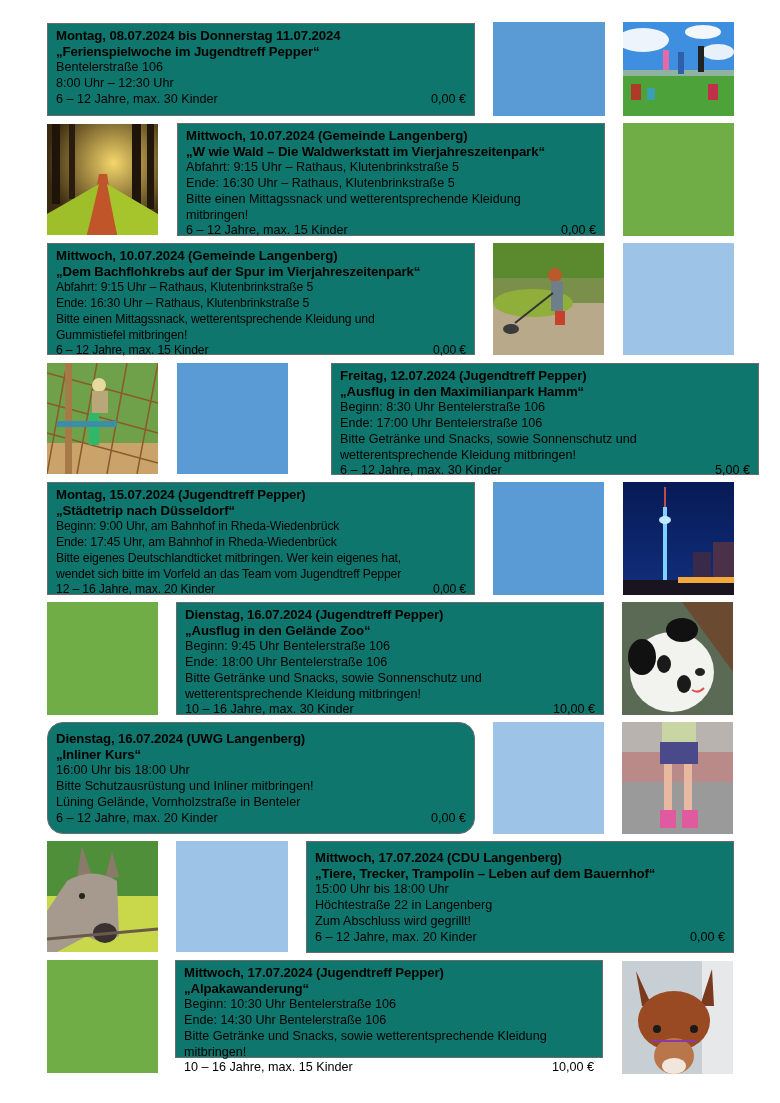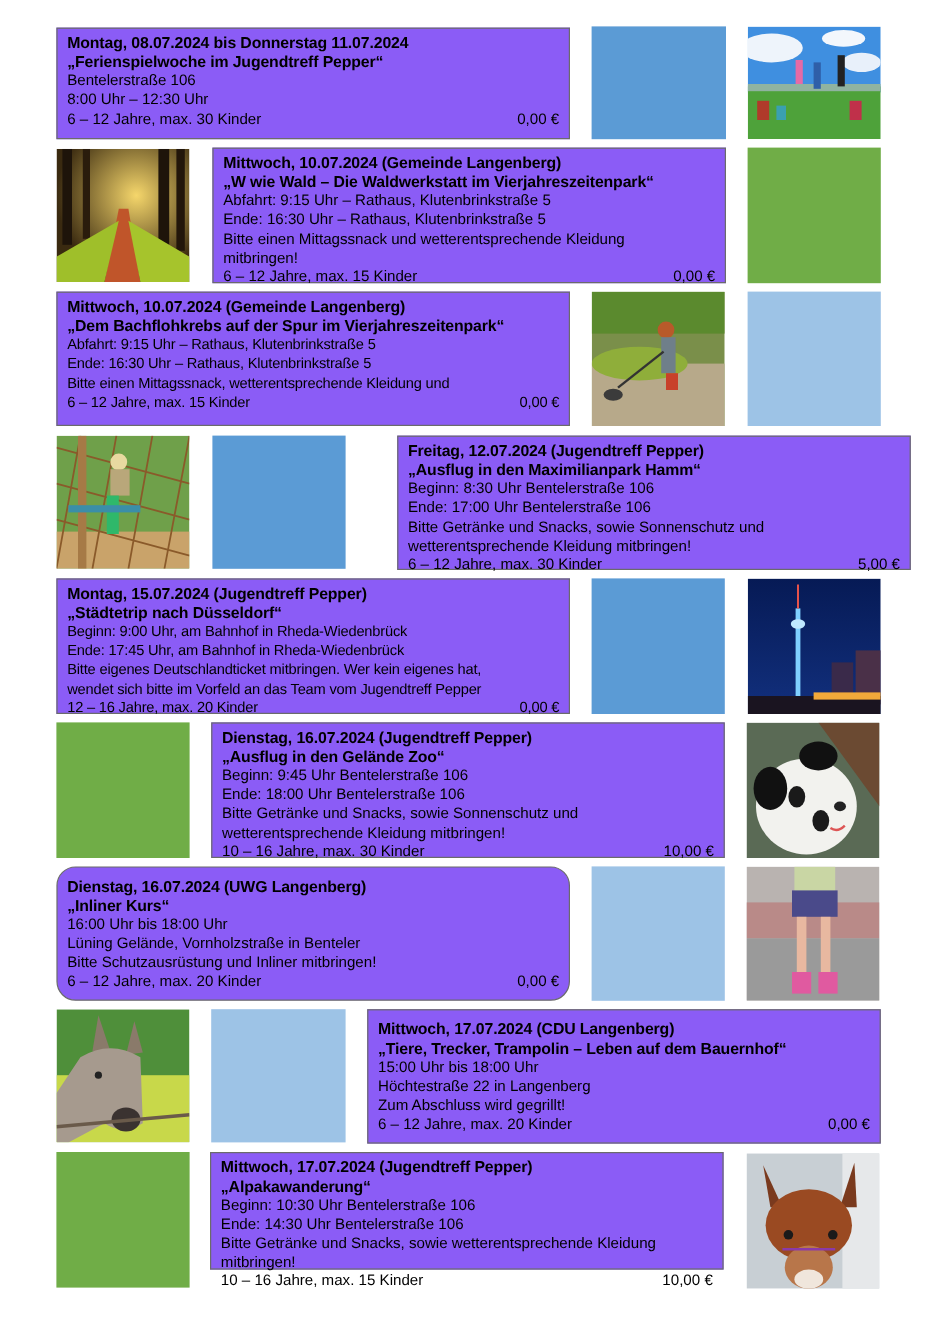--- a/index.html
+++ b/index.html
@@ -6,7 +6,7 @@
     body { width: 780px; height: 1103px; position: relative; overflow: hidden;
            font-family: "Liberation Sans", sans-serif; color: #000; }
     .abs { position: absolute; box-sizing: border-box; }
-    .box { border: 1px solid #6b6b6b; background: #8b5cf6; padding: 4px 8px 2px 8px;
+    .box { border: 1px solid #6b6b6b; background: #0f766e; padding: 4px 8px 2px 8px;
            font-size: 12.6px; line-height: 15.9px; }
     .box.condensed { font-size: 12.2px; letter-spacing: -0.15px; }
     .box .head { font-weight: bold; font-size: 13.2px; letter-spacing: -0.1px; }

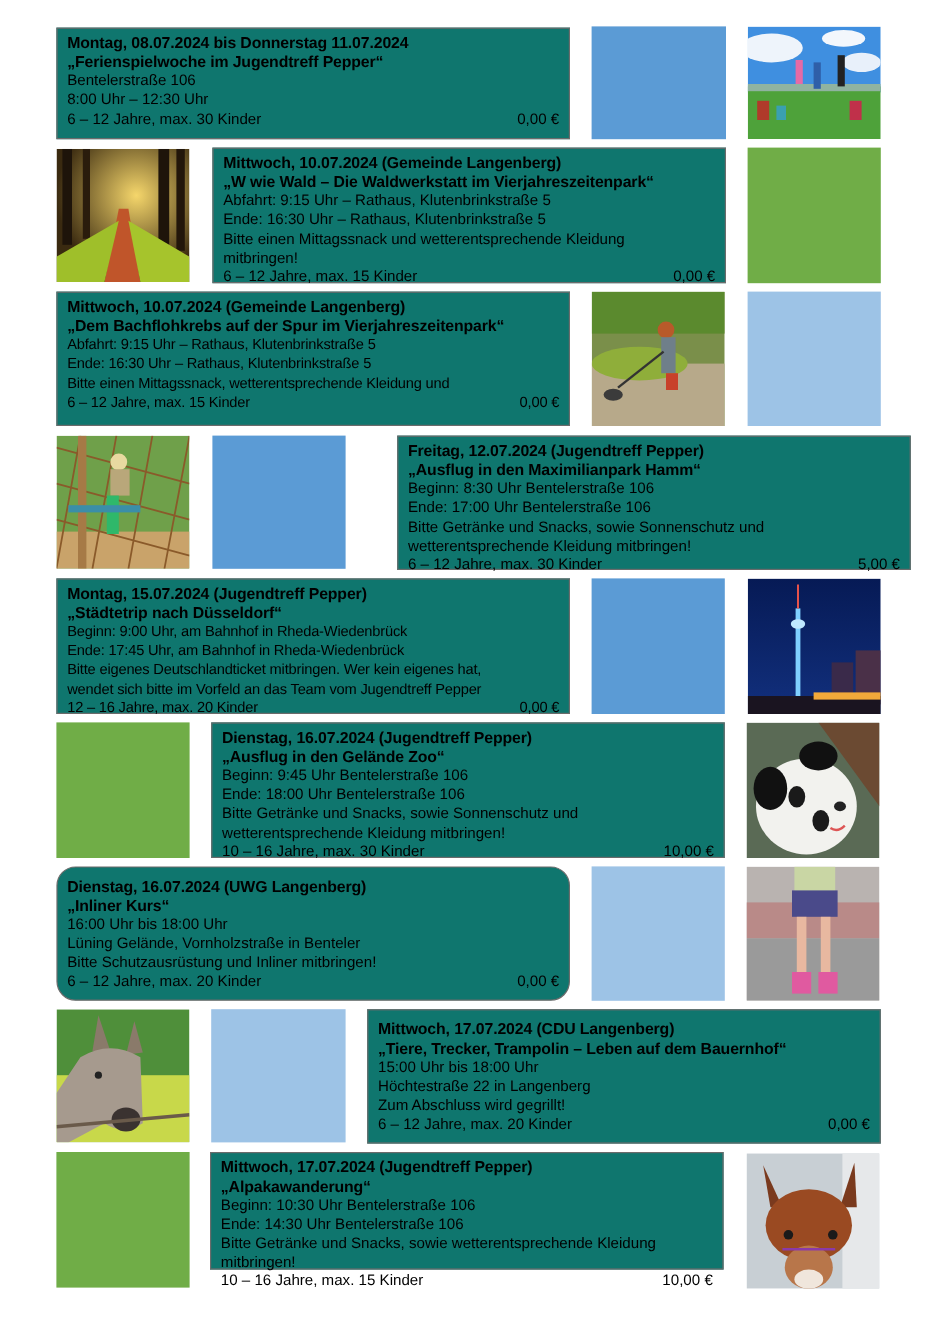--- a/index.html
+++ b/index.html
@@ -88,6 +88,7 @@
   <div class="row">Abfahrt: 9:15 Uhr – Rathaus, Klutenbrinkstraße 5</div>
   <div class="row">Ende: 16:30 Uhr – Rathaus, Klutenbrinkstraße 5</div>
   <div class="row">Bitte einen Mittagssnack, wetterentsprechende Kleidung und</div>
+  <div class="row">Gummistiefel mitbringen!</div>
   <div class="foot">
       <span>6 – 12 Jahre, max. 15 Kinder</span>
       <span>0,00 €</span>

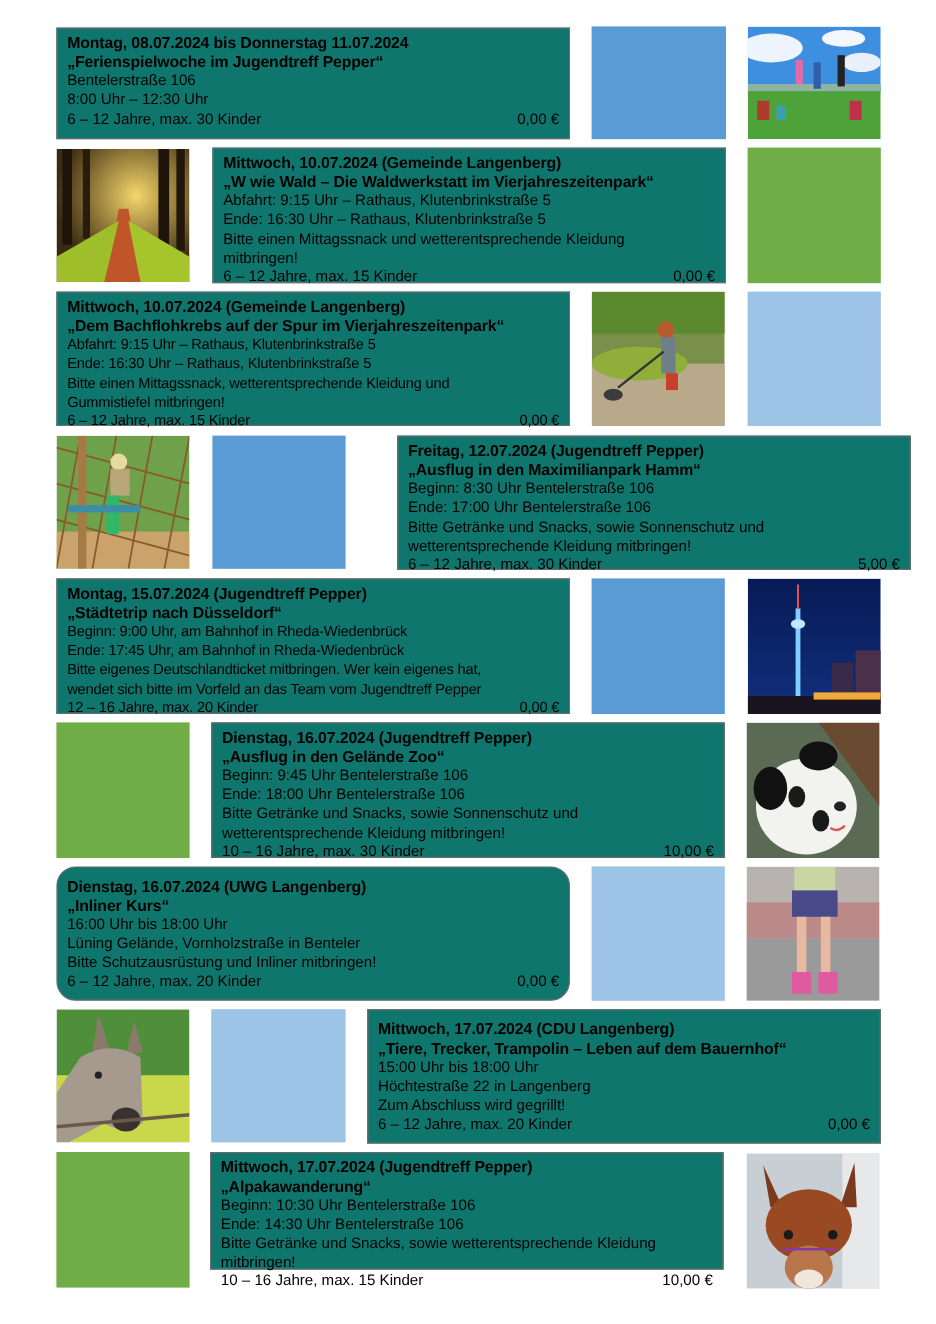--- a/index.html
+++ b/index.html
@@ -200,8 +200,8 @@
   <div class="head">Dienstag, 16.07.2024 (UWG Langenberg)</div>
   <div class="head">„Inliner Kurs“</div>
   <div class="row">16:00 Uhr bis 18:00 Uhr</div>
+  <div class="row">Bitte Schutzausrüstung und Inliner mitbringen!</div>
   <div class="row">Lüning Gelände, Vornholzstraße in Benteler</div>
-  <div class="row">Bitte Schutzausrüstung und Inliner mitbringen!</div>
   <div class="foot">
       <span>6 – 12 Jahre, max. 20 Kinder</span>
       <span>0,00 €</span>

